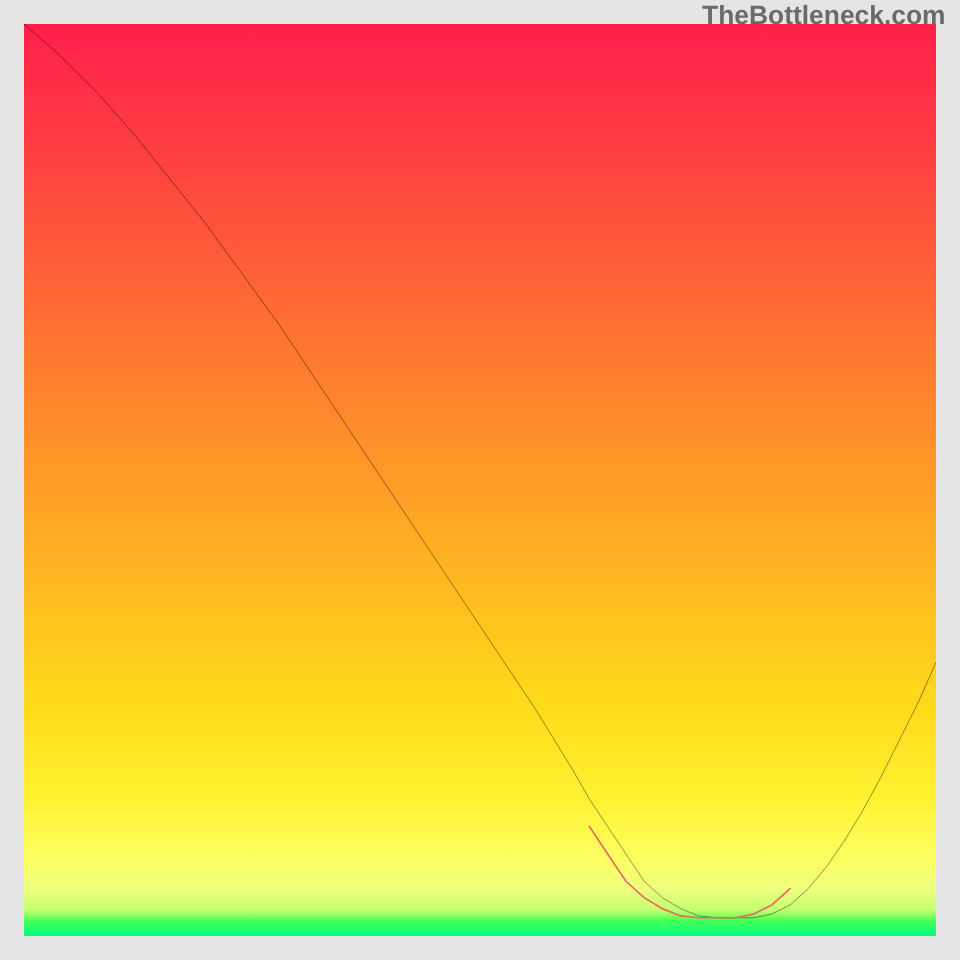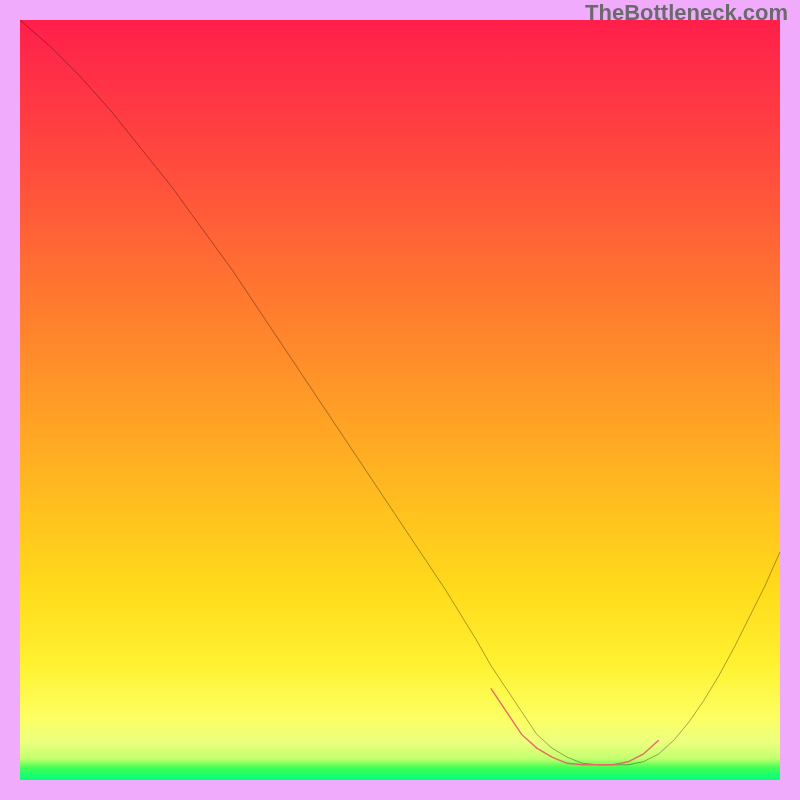--- a/index.html
+++ b/index.html
@@ -8,7 +8,7 @@
     position: relative;
     width: 800px;
     height: 800px;
-    background: #f0abfc;
+    background: #e5e5e5;
   }
   .watermark {
     position: absolute;

